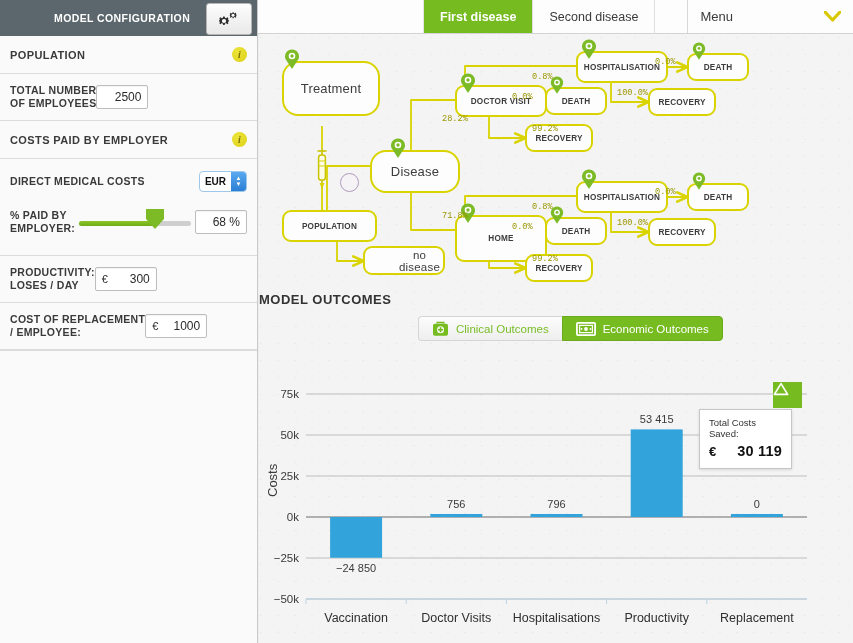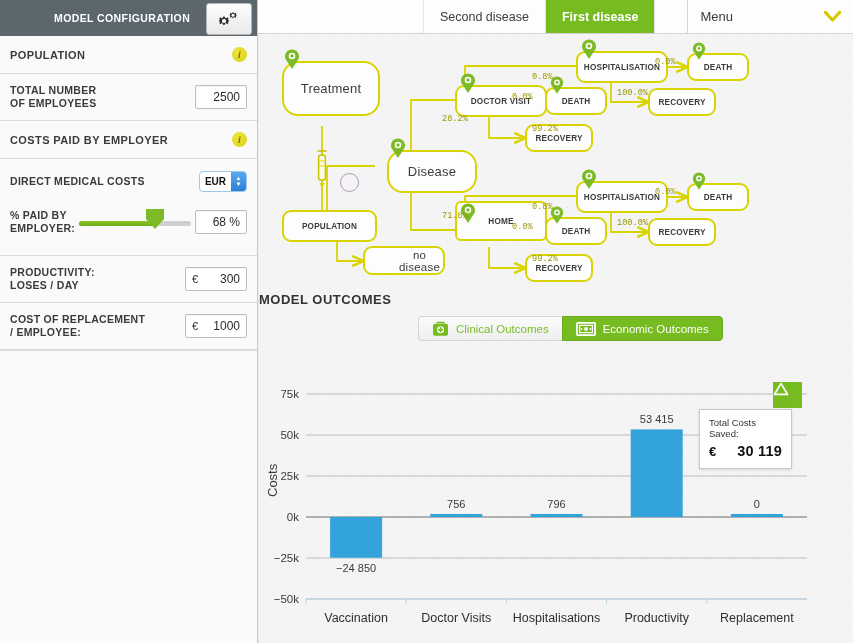--- a/index.html
+++ b/index.html
@@ -269,8 +269,8 @@
 
   <div id="topbar">
     <div class="tbspacer"></div>
+    <div class="ttab active">First disease</div>
     <div class="ttab inactive">Second disease</div>
-    <div class="ttab active">First disease</div>
     <div class="menu-btn">
       <span class="ml">Menu</span>
       <svg width="17" height="11" viewBox="0 0 17 11">

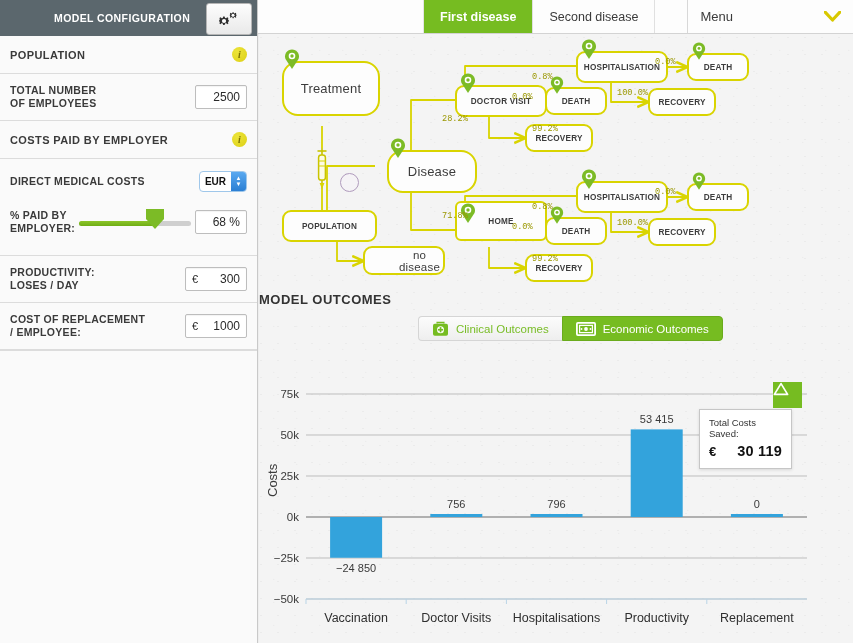--- a/index.html
+++ b/index.html
@@ -43,7 +43,7 @@
     font-family:"Liberation Serif",serif;
   }
   .sect.row{
-    min-height:47px;display:flex;align-items:center;justify-content:space-between;
+    min-height:47px;display:flex;align-items:center;justify-content:flex-start;
   }
   .sect .rlabel{font-size:10.5px;font-weight:bold;color:#3a3a3a;line-height:13px;letter-spacing:.3px;}
   .numbox{

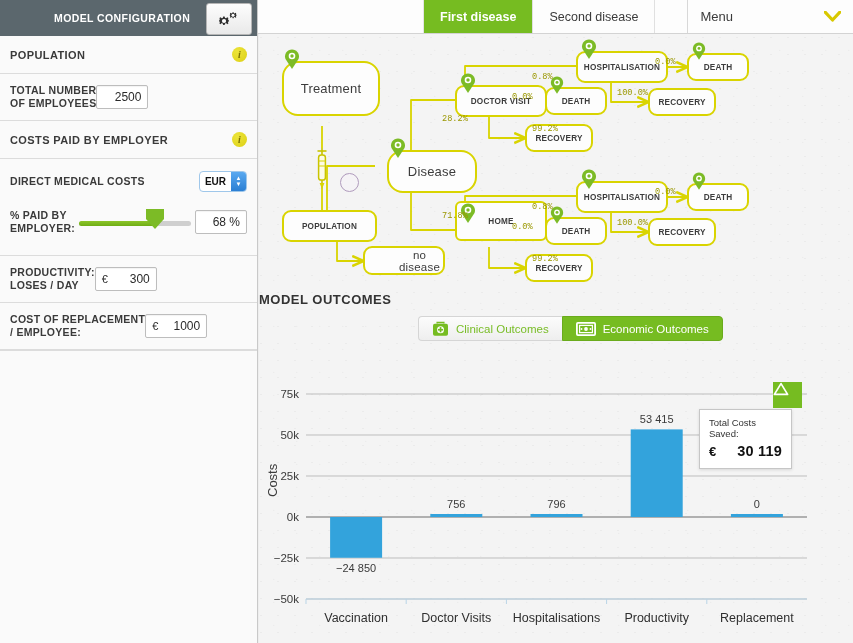--- a/index.html
+++ b/index.html
@@ -353,7 +353,7 @@
         <span class="ntx" style="font-size:11.5px;margin-left:31px;">no disease</span>
       </div>
 
-      <div class="node med big" style="left:128px;top:116px;width:90px;height:43px;">
+      <div class="node med big" style="left:111px;top:116px;width:90px;height:43px;">
         <span class="ntx">Disease</span>
       </div>
       <div class="pin" style="left:131px;top:103px;">

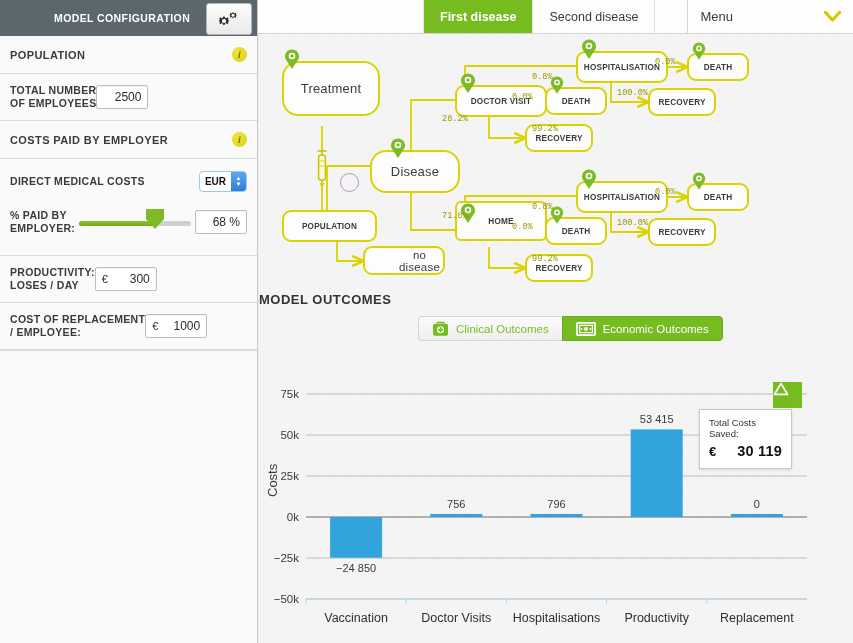--- a/index.html
+++ b/index.html
@@ -375,7 +375,7 @@
           </svg>
       </div>
 
-      <div class="node small" style="left:196px;top:167px;width:92px;height:40px;border-radius:6px;">
+      <div class="node small" style="left:196px;top:181px;width:92px;height:47px;">
         <span class="ntx">HOME</span>
       </div>
       <div class="pin" style="left:201px;top:168px;">

